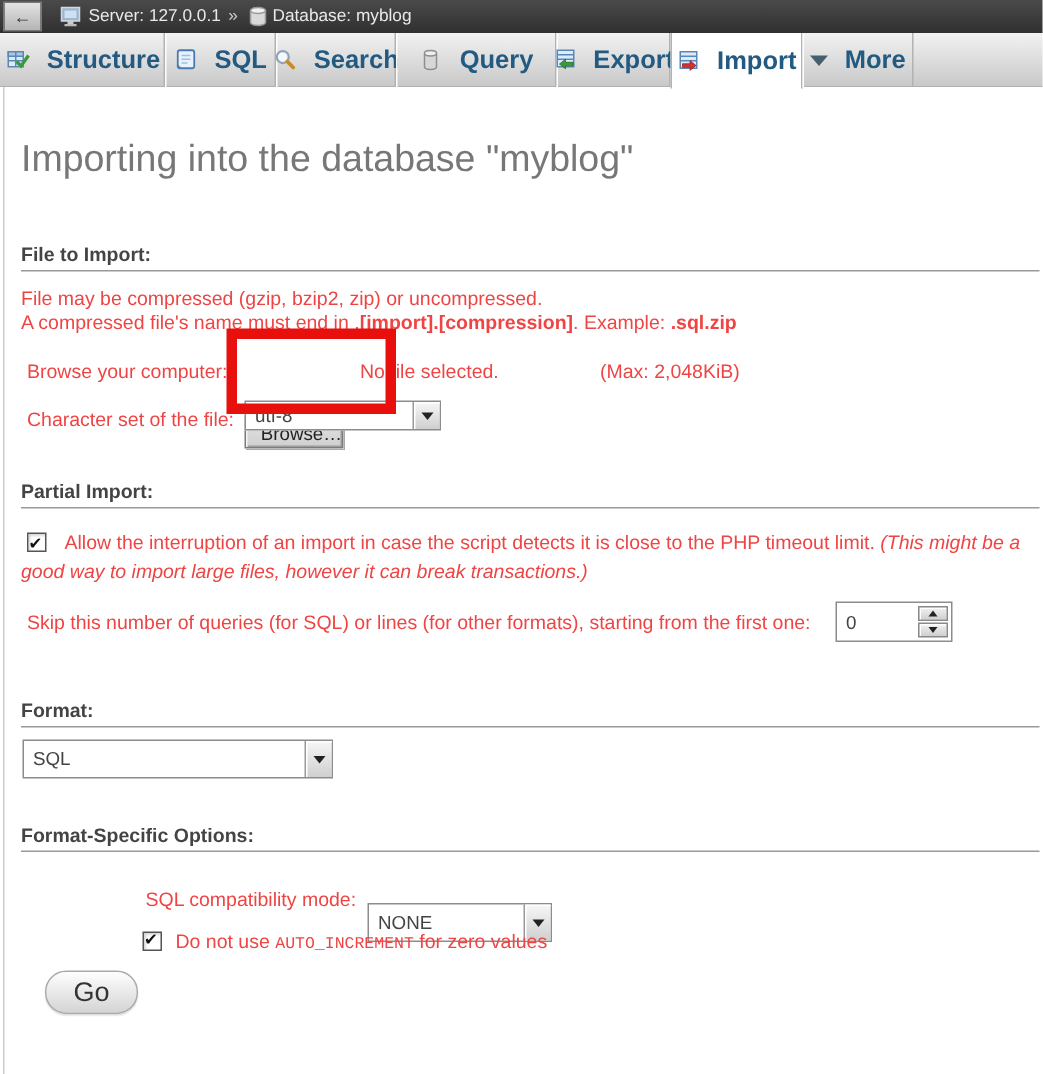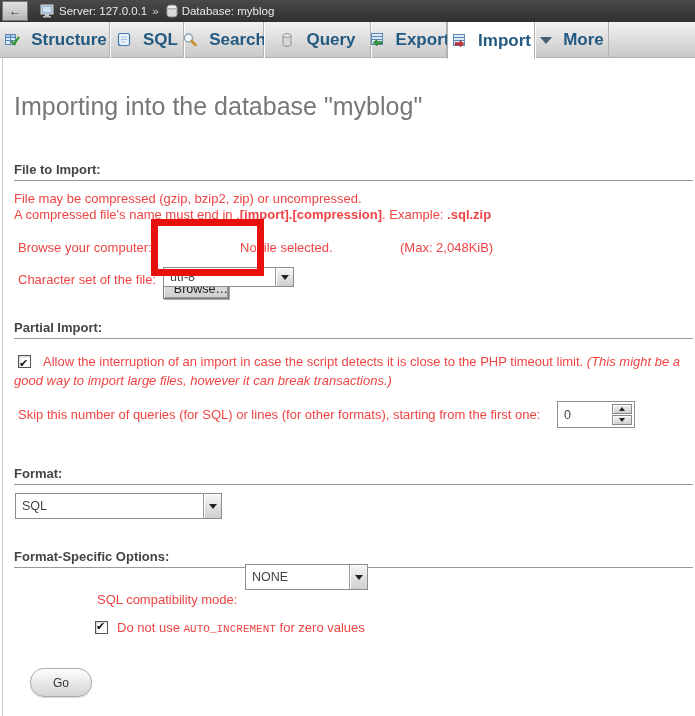--- a/index.html
+++ b/index.html
@@ -300,7 +300,7 @@
   <span>Format-Specific Options:</span>
 </div>
 <div class="abs body-text" style="left:97px;top:592px">SQL compatibility mode:</div>
-<div class="abs combo" style="left:245px;top:564px;width:123px;height:26px">
+<div class="abs combo" style="left:245px;top:602px;width:123px;height:26px">
   <span class="combo-value">NONE</span>
   <span class="combo-btn">
       <span class="tri-down"></span>

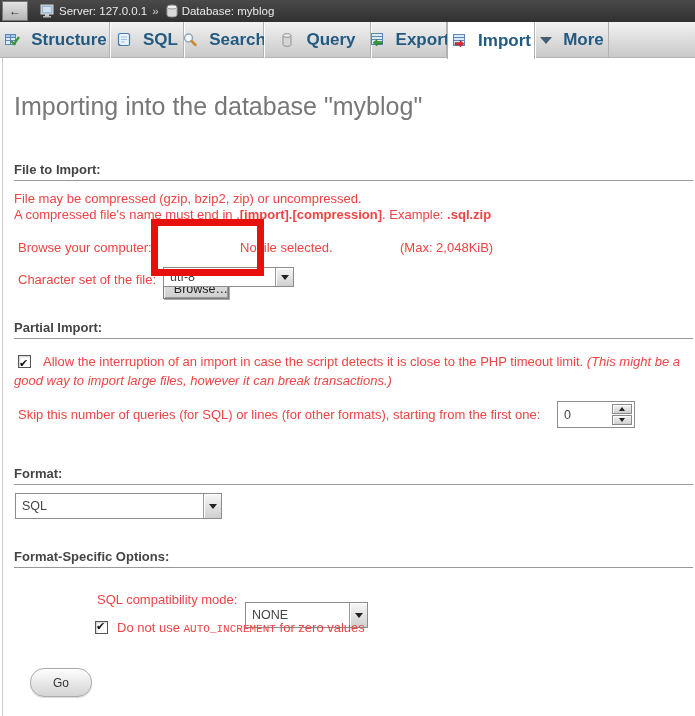--- a/index.html
+++ b/index.html
@@ -127,10 +127,10 @@
 
   
   .go-btn{
-    left:30px;top:668px;width:62px;height:29px;border-radius:14px;
+    left:30px;top:647px;width:62px;height:29px;border-radius:14px;
     background:linear-gradient(#fefefe,#d4d4d4);border:1px solid #aaa;
     display:flex;align-items:center;justify-content:center;
-    font-size:12px;color:#333;cursor:pointer;box-sizing:border-box;
+    font-size:18px;color:#333;cursor:pointer;box-sizing:border-box;
     box-shadow:0 1px 1px rgba(0,0,0,.15);
   }
 </style>

